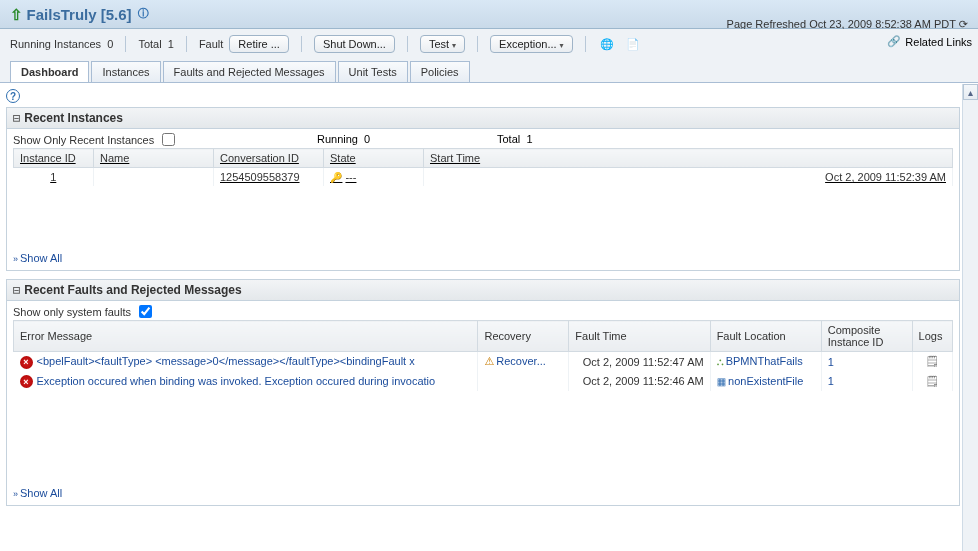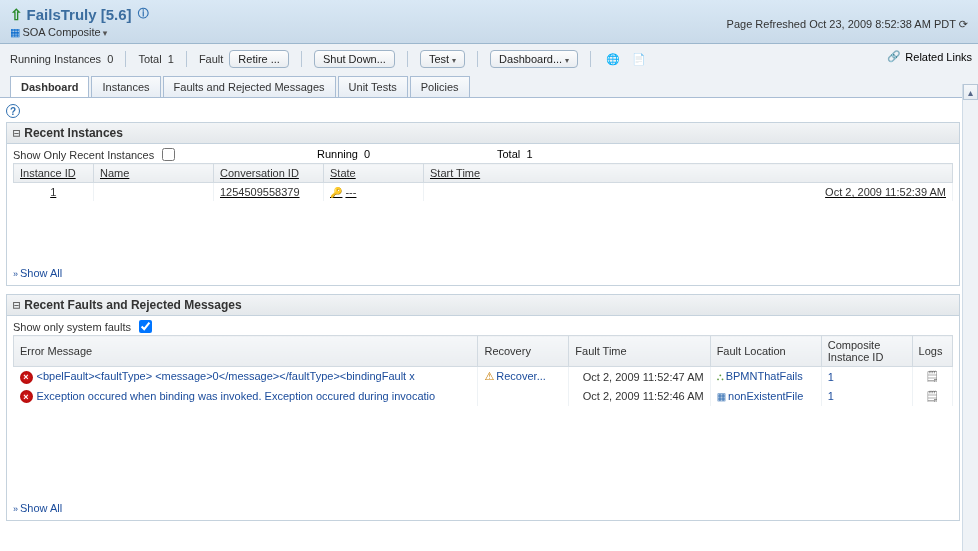--- a/index.html
+++ b/index.html
@@ -59,9 +59,6 @@
   <div class="title">
     <span class="icon-up">⇧</span><span>FailsTruly [5.6]</span>
     <span class="info-icon">ⓘ</span>
-  </div>
-  <div class="subtitle">
-    <span class="ci-icon">▦</span><span>SOA Composite</span><span class="dd-arrow">▾</span>
   </div>
   <div class="refreshed"><span>Page Refreshed Oct 23, 2009 8:52:38 AM PDT</span> <span>⟳</span></div>
 </div>

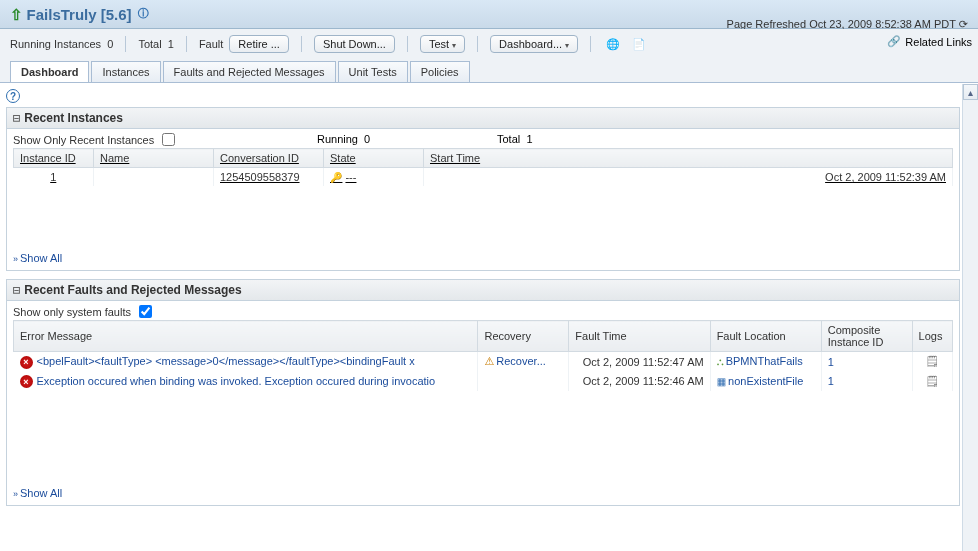--- a/index.html
+++ b/index.html
@@ -76,7 +76,7 @@
     <span class="sep"></span>
     <button class="btn"><span>Test</span><span class="dd">▾</span></button>
     <span class="sep"></span>
-    <button class="btn"><span>Dashboard...</span><span class="dd">▾</span></button>
+    <button class="btn"><span>Exception...</span><span class="dd">▾</span></button>
     <span class="sep"></span>
     <span class="icon-btn">🌐</span>
     <span class="icon-btn">📄</span>

